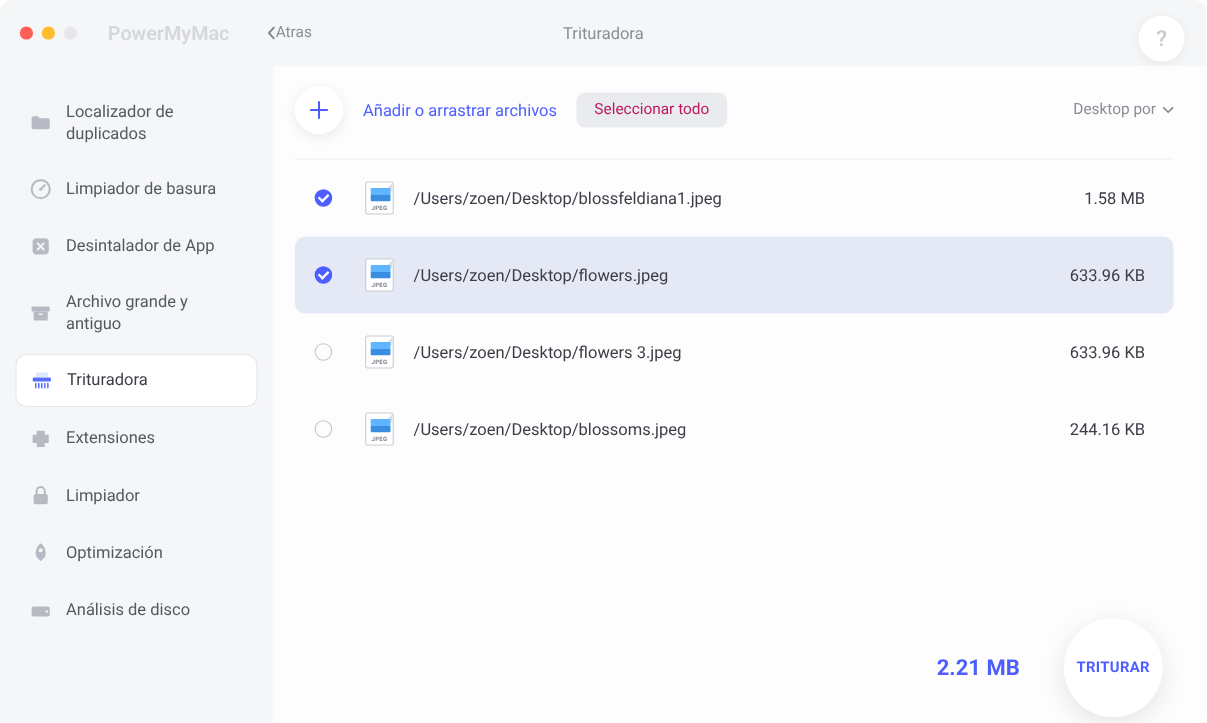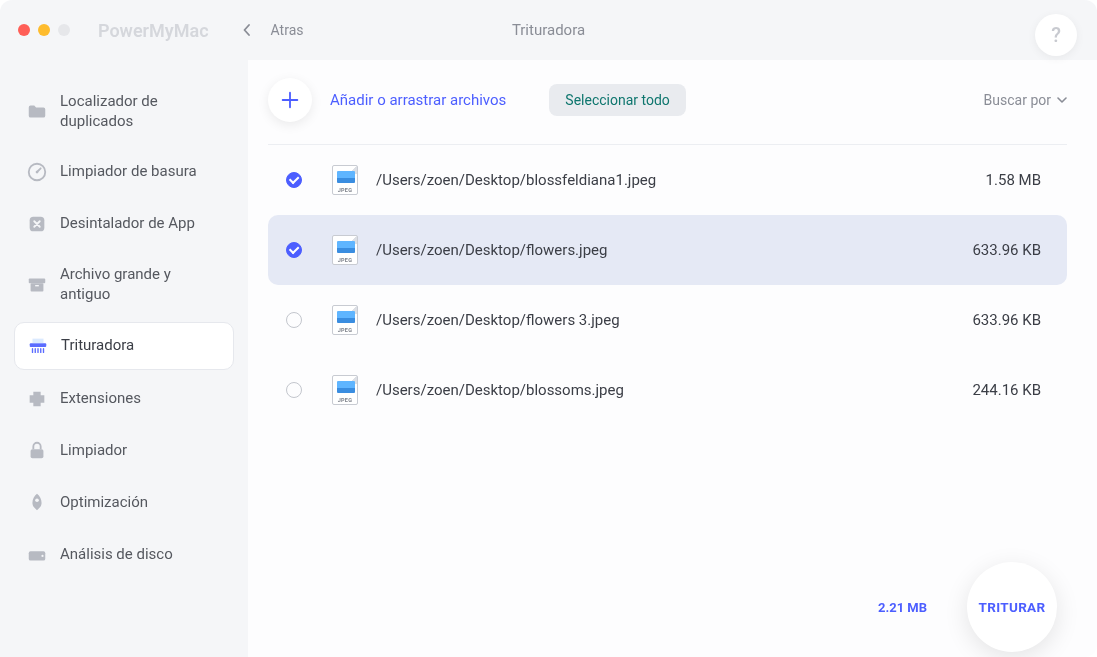--- a/index.html
+++ b/index.html
@@ -44,7 +44,7 @@
 .back-btn {
   display: flex;
   align-items: center;
-  gap: 20px;
+  gap: 0;
   margin-left: 34px;
   color: #8a8d96;
   font-size: 14px;

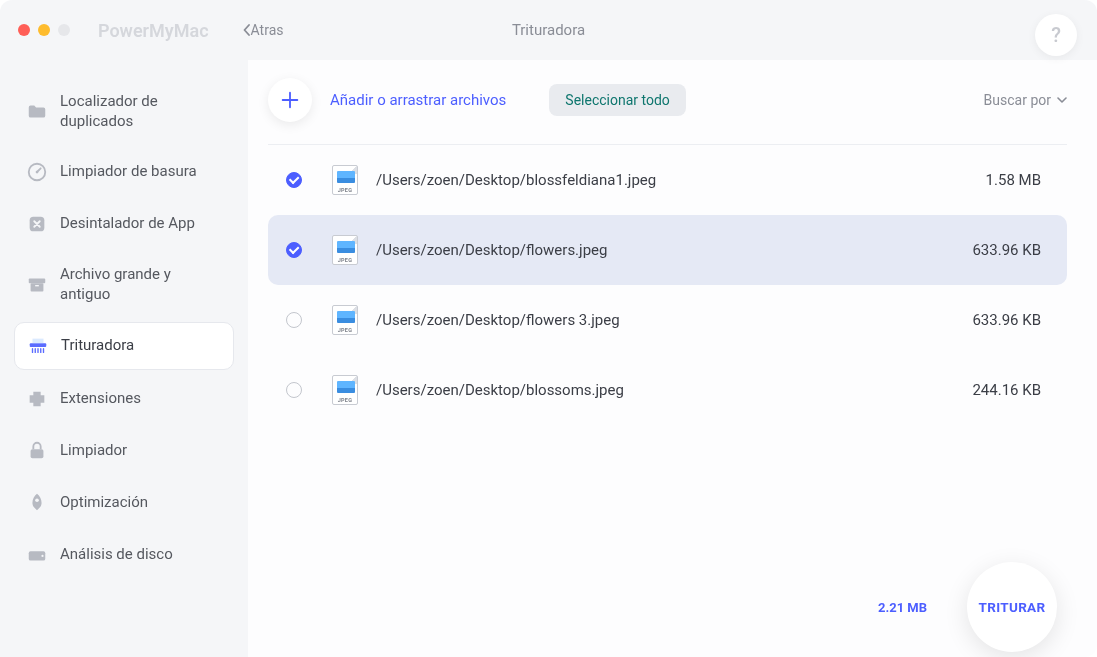--- a/index.html
+++ b/index.html
@@ -145,12 +145,11 @@
 }
 .select-all-btn {
   background: #e9ebef;
-  color: #0f766e;
+  color: #be185d;
   padding: 8px 16px;
   border-radius: 8px;
   font-size: 14px;
   cursor: pointer;
-  margin-left: 25px;
 }
 .spacer { flex: 1; }
 .search-by {

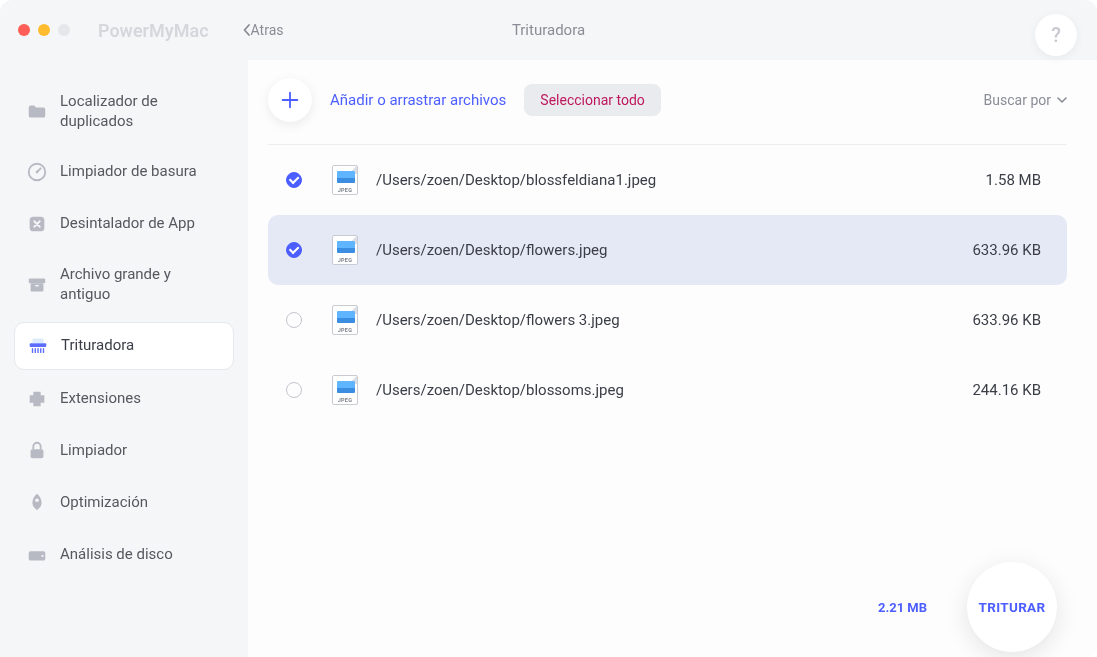--- a/index.html
+++ b/index.html
@@ -407,7 +407,7 @@
         <span class="select-all-btn">Seleccionar todo</span>
         <span class="spacer"></span>
         <div class="search-by">
-          <span>Buscar por</span>
+          <span>Desktop por</span>
           <svg width="10" height="7" viewBox="0 0 10 7">
               <path d="M1 1l4 4 4-4" stroke="#8a8d96" stroke-width="1.6" fill="none" stroke-linecap="round" stroke-linejoin="round"></path>
             </svg>

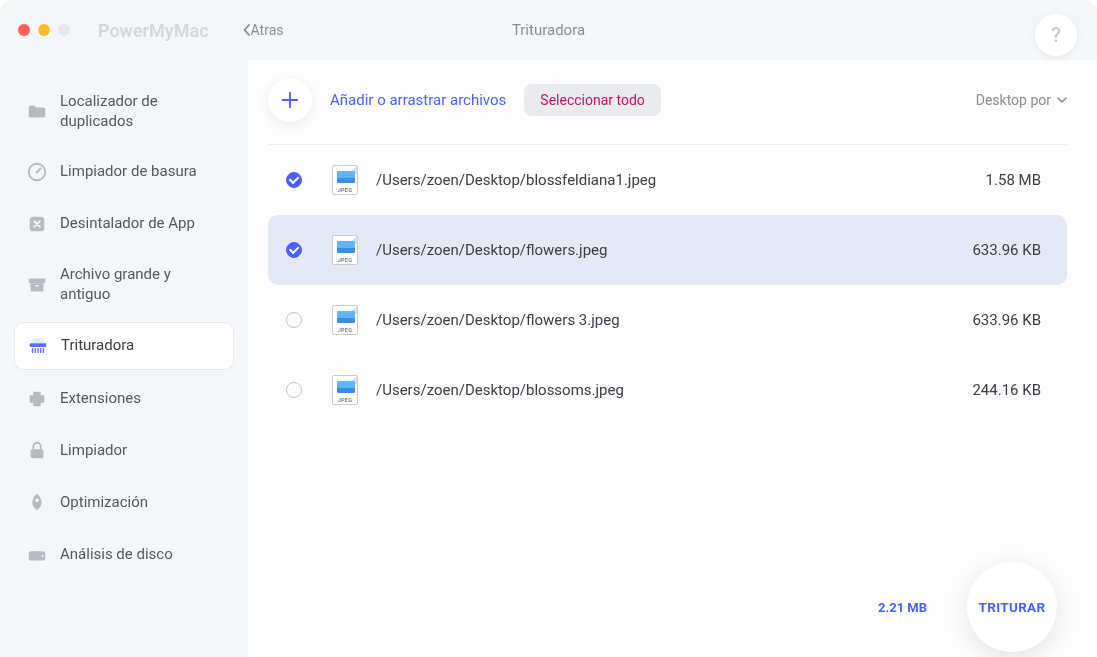--- a/index.html
+++ b/index.html
@@ -250,7 +250,7 @@
 }
 .total-size {
   color: #4c5eff;
-  font-size: 13px;
+  font-size: 20px;
   font-weight: 700;
 }
 .shred-btn {

